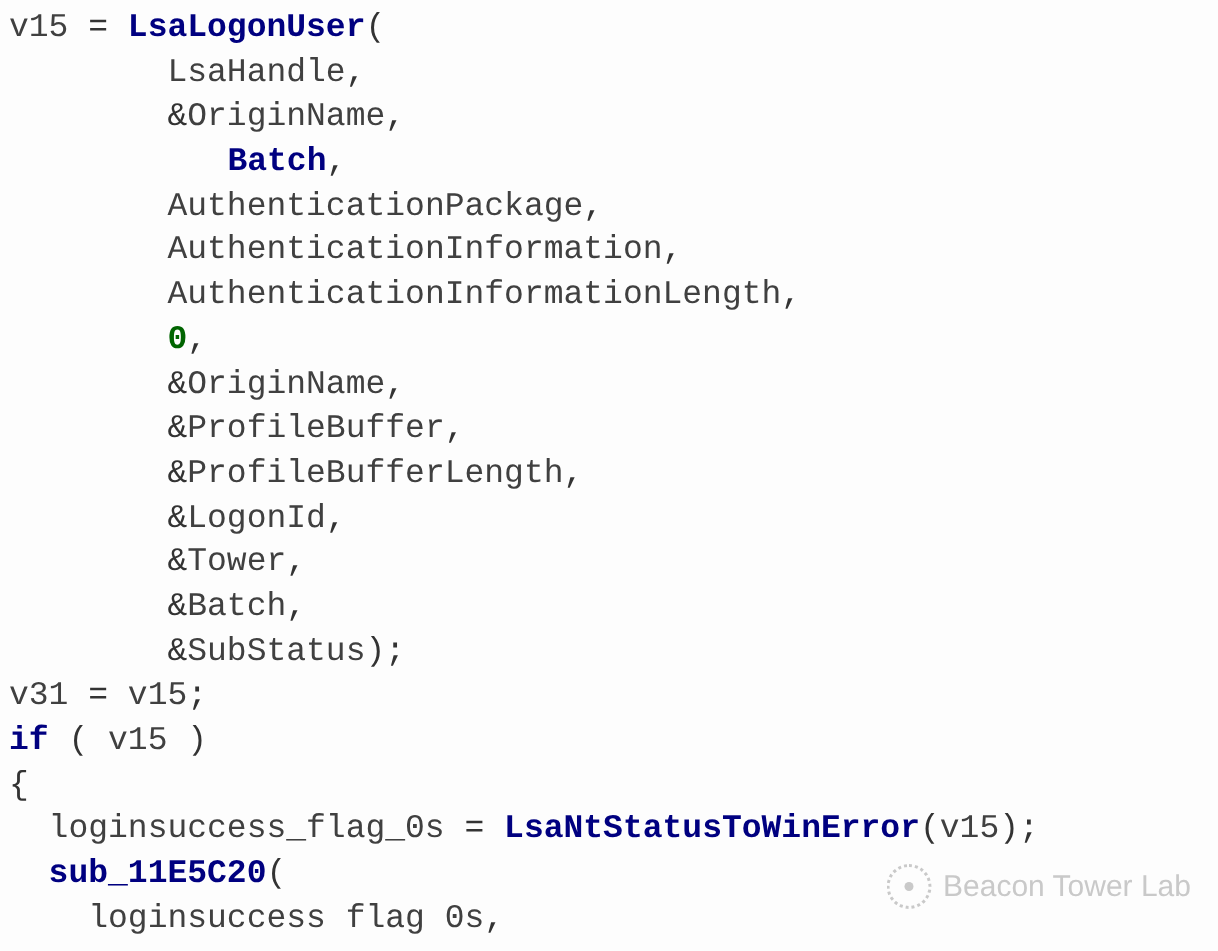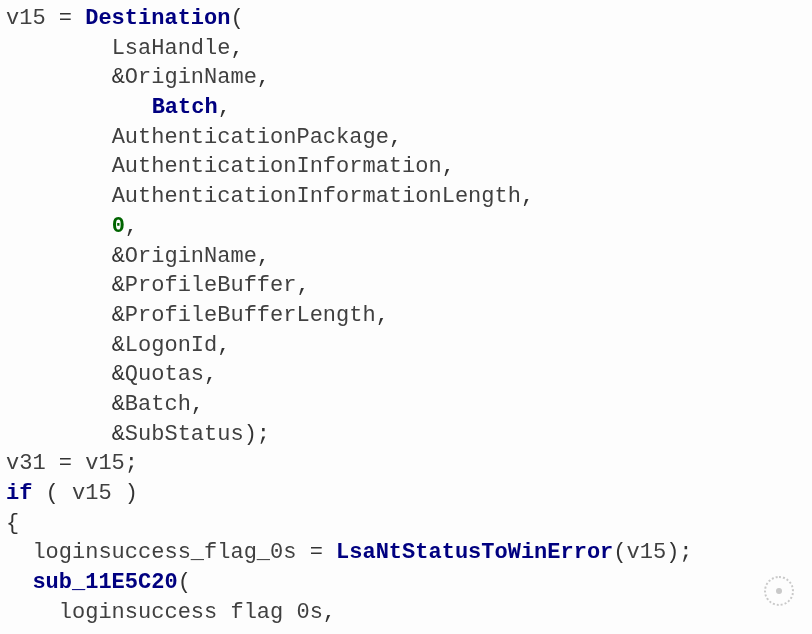--- a/index.html
+++ b/index.html
@@ -59,7 +59,7 @@
 </head>
 <body>
 
-<div class="code-area" id="code-block"><span class="tok-var">v15</span><span class="tok-punct"> = </span><span class="tok-func">Destination</span><span class="tok-punct">(</span>
+<div class="code-area" id="code-block"><span class="tok-var">v15</span><span class="tok-punct"> = </span><span class="tok-func">LsaLogonUser</span><span class="tok-punct">(</span>
         <span class="tok-var">LsaHandle</span><span class="tok-punct">,</span>
         <span class="tok-amp">&amp;</span><span class="tok-var">OriginName</span><span class="tok-punct">,</span>
         <span class="tok-bold">Batch</span><span class="tok-punct">,</span>

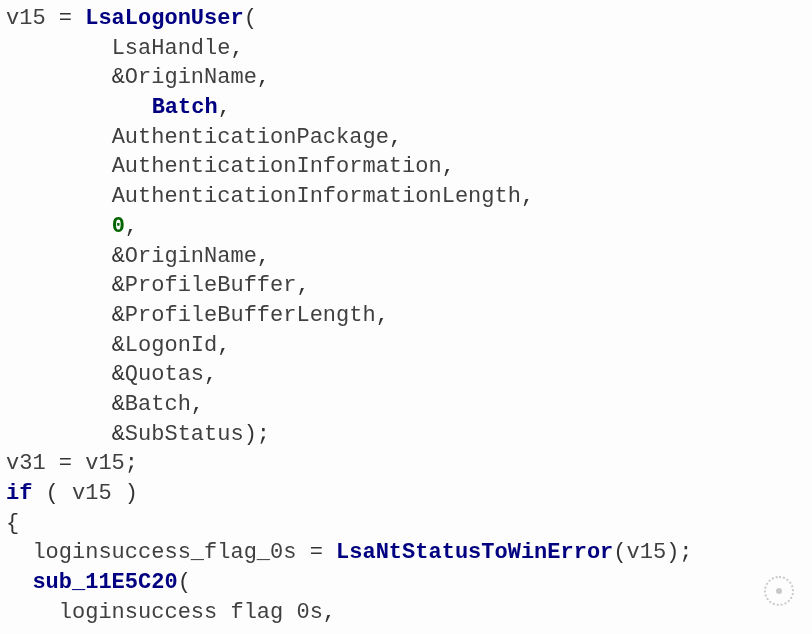--- a/index.html
+++ b/index.html
@@ -71,7 +71,7 @@
         <span class="tok-amp">&amp;</span><span class="tok-var">ProfileBuffer</span><span class="tok-punct">,</span>
         <span class="tok-amp">&amp;</span><span class="tok-var">ProfileBufferLength</span><span class="tok-punct">,</span>
         <span class="tok-amp">&amp;</span><span class="tok-var">LogonId</span><span class="tok-punct">,</span>
-        <span class="tok-amp">&amp;</span><span class="tok-var">Quotas</span><span class="tok-punct">,</span>
+        <span class="tok-amp">&amp;</span><span class="tok-var">Tower</span><span class="tok-punct">,</span>
         <span class="tok-amp">&amp;</span><span class="tok-var">Batch</span><span class="tok-punct">,</span>
         <span class="tok-amp">&amp;</span><span class="tok-var">SubStatus</span><span class="tok-punct">);</span>
 <span class="tok-var">v31</span><span class="tok-punct"> = </span><span class="tok-var">v15</span><span class="tok-punct">;</span>

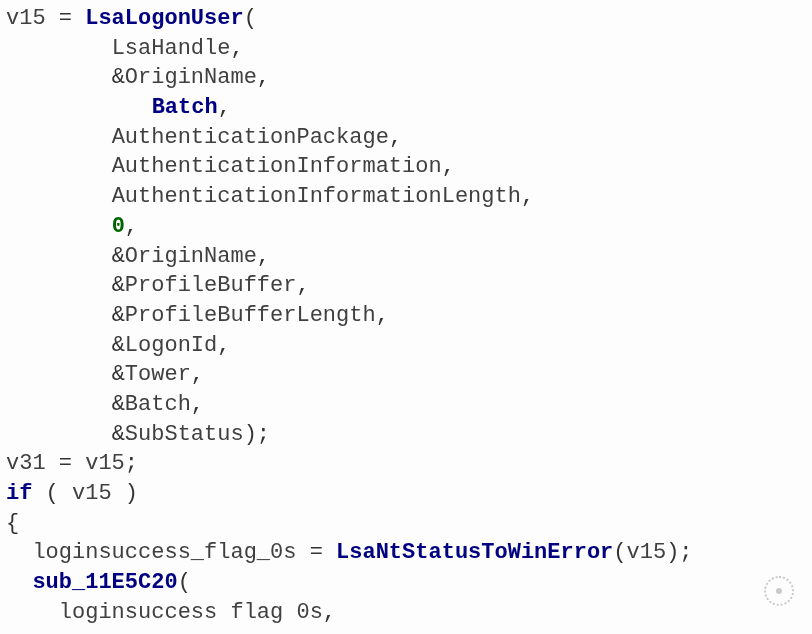--- a/index.html
+++ b/index.html
@@ -83,6 +83,7 @@
 
 <div class="watermark">
   <span class="wm-icon"></span>
+  <span>Beacon Tower Lab</span>
 </div>
 
 </body></html>

